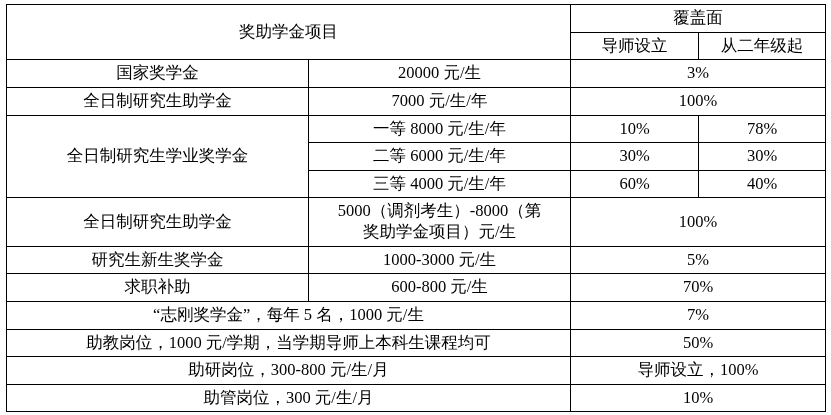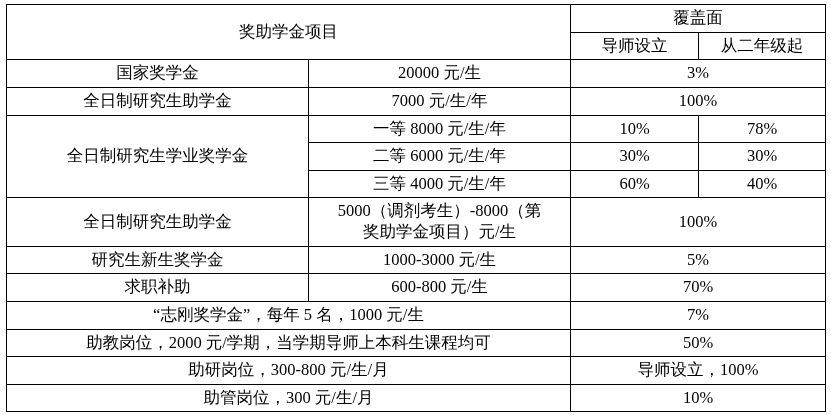--- a/index.html
+++ b/index.html
@@ -118,7 +118,7 @@
         <td colspan="2">7%</td>
       </tr>
       <tr>
-        <td colspan="2">助教岗位，2000 元/学期，当学期导师上本科生课程均可</td>
+        <td colspan="2">助教岗位，1000 元/学期，当学期导师上本科生课程均可</td>
         <td colspan="2">50%</td>
       </tr>
       <tr>

